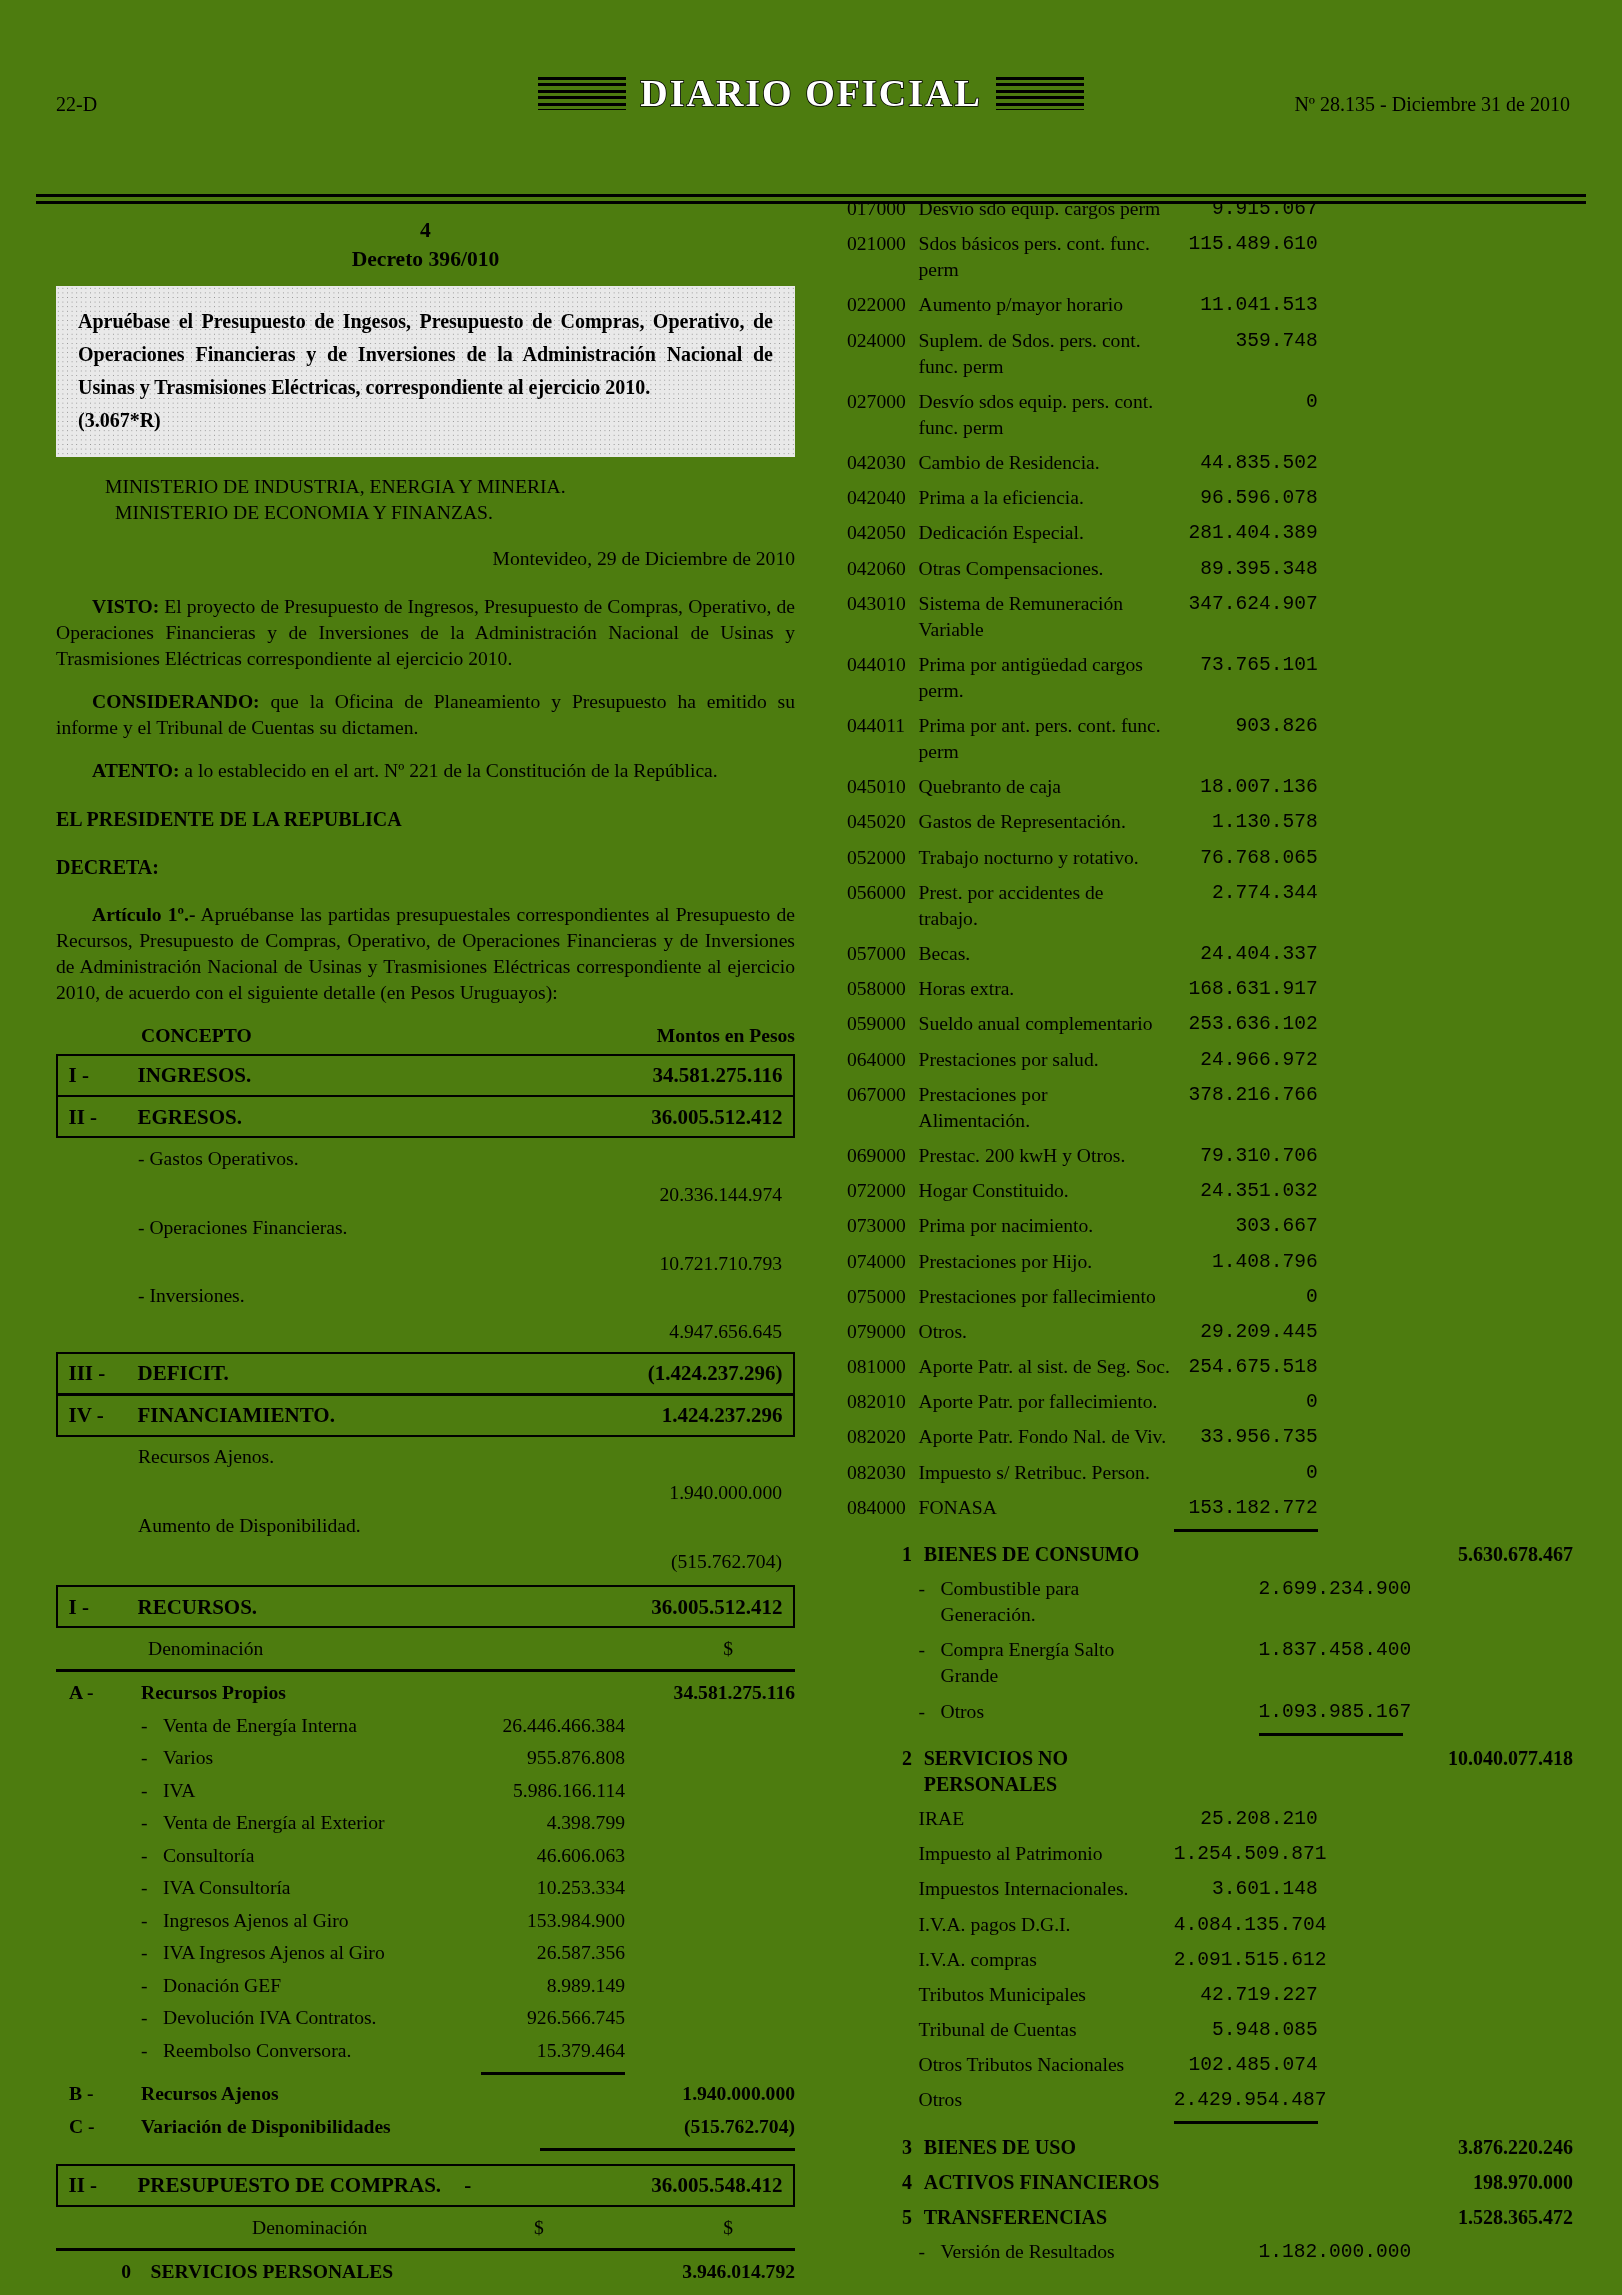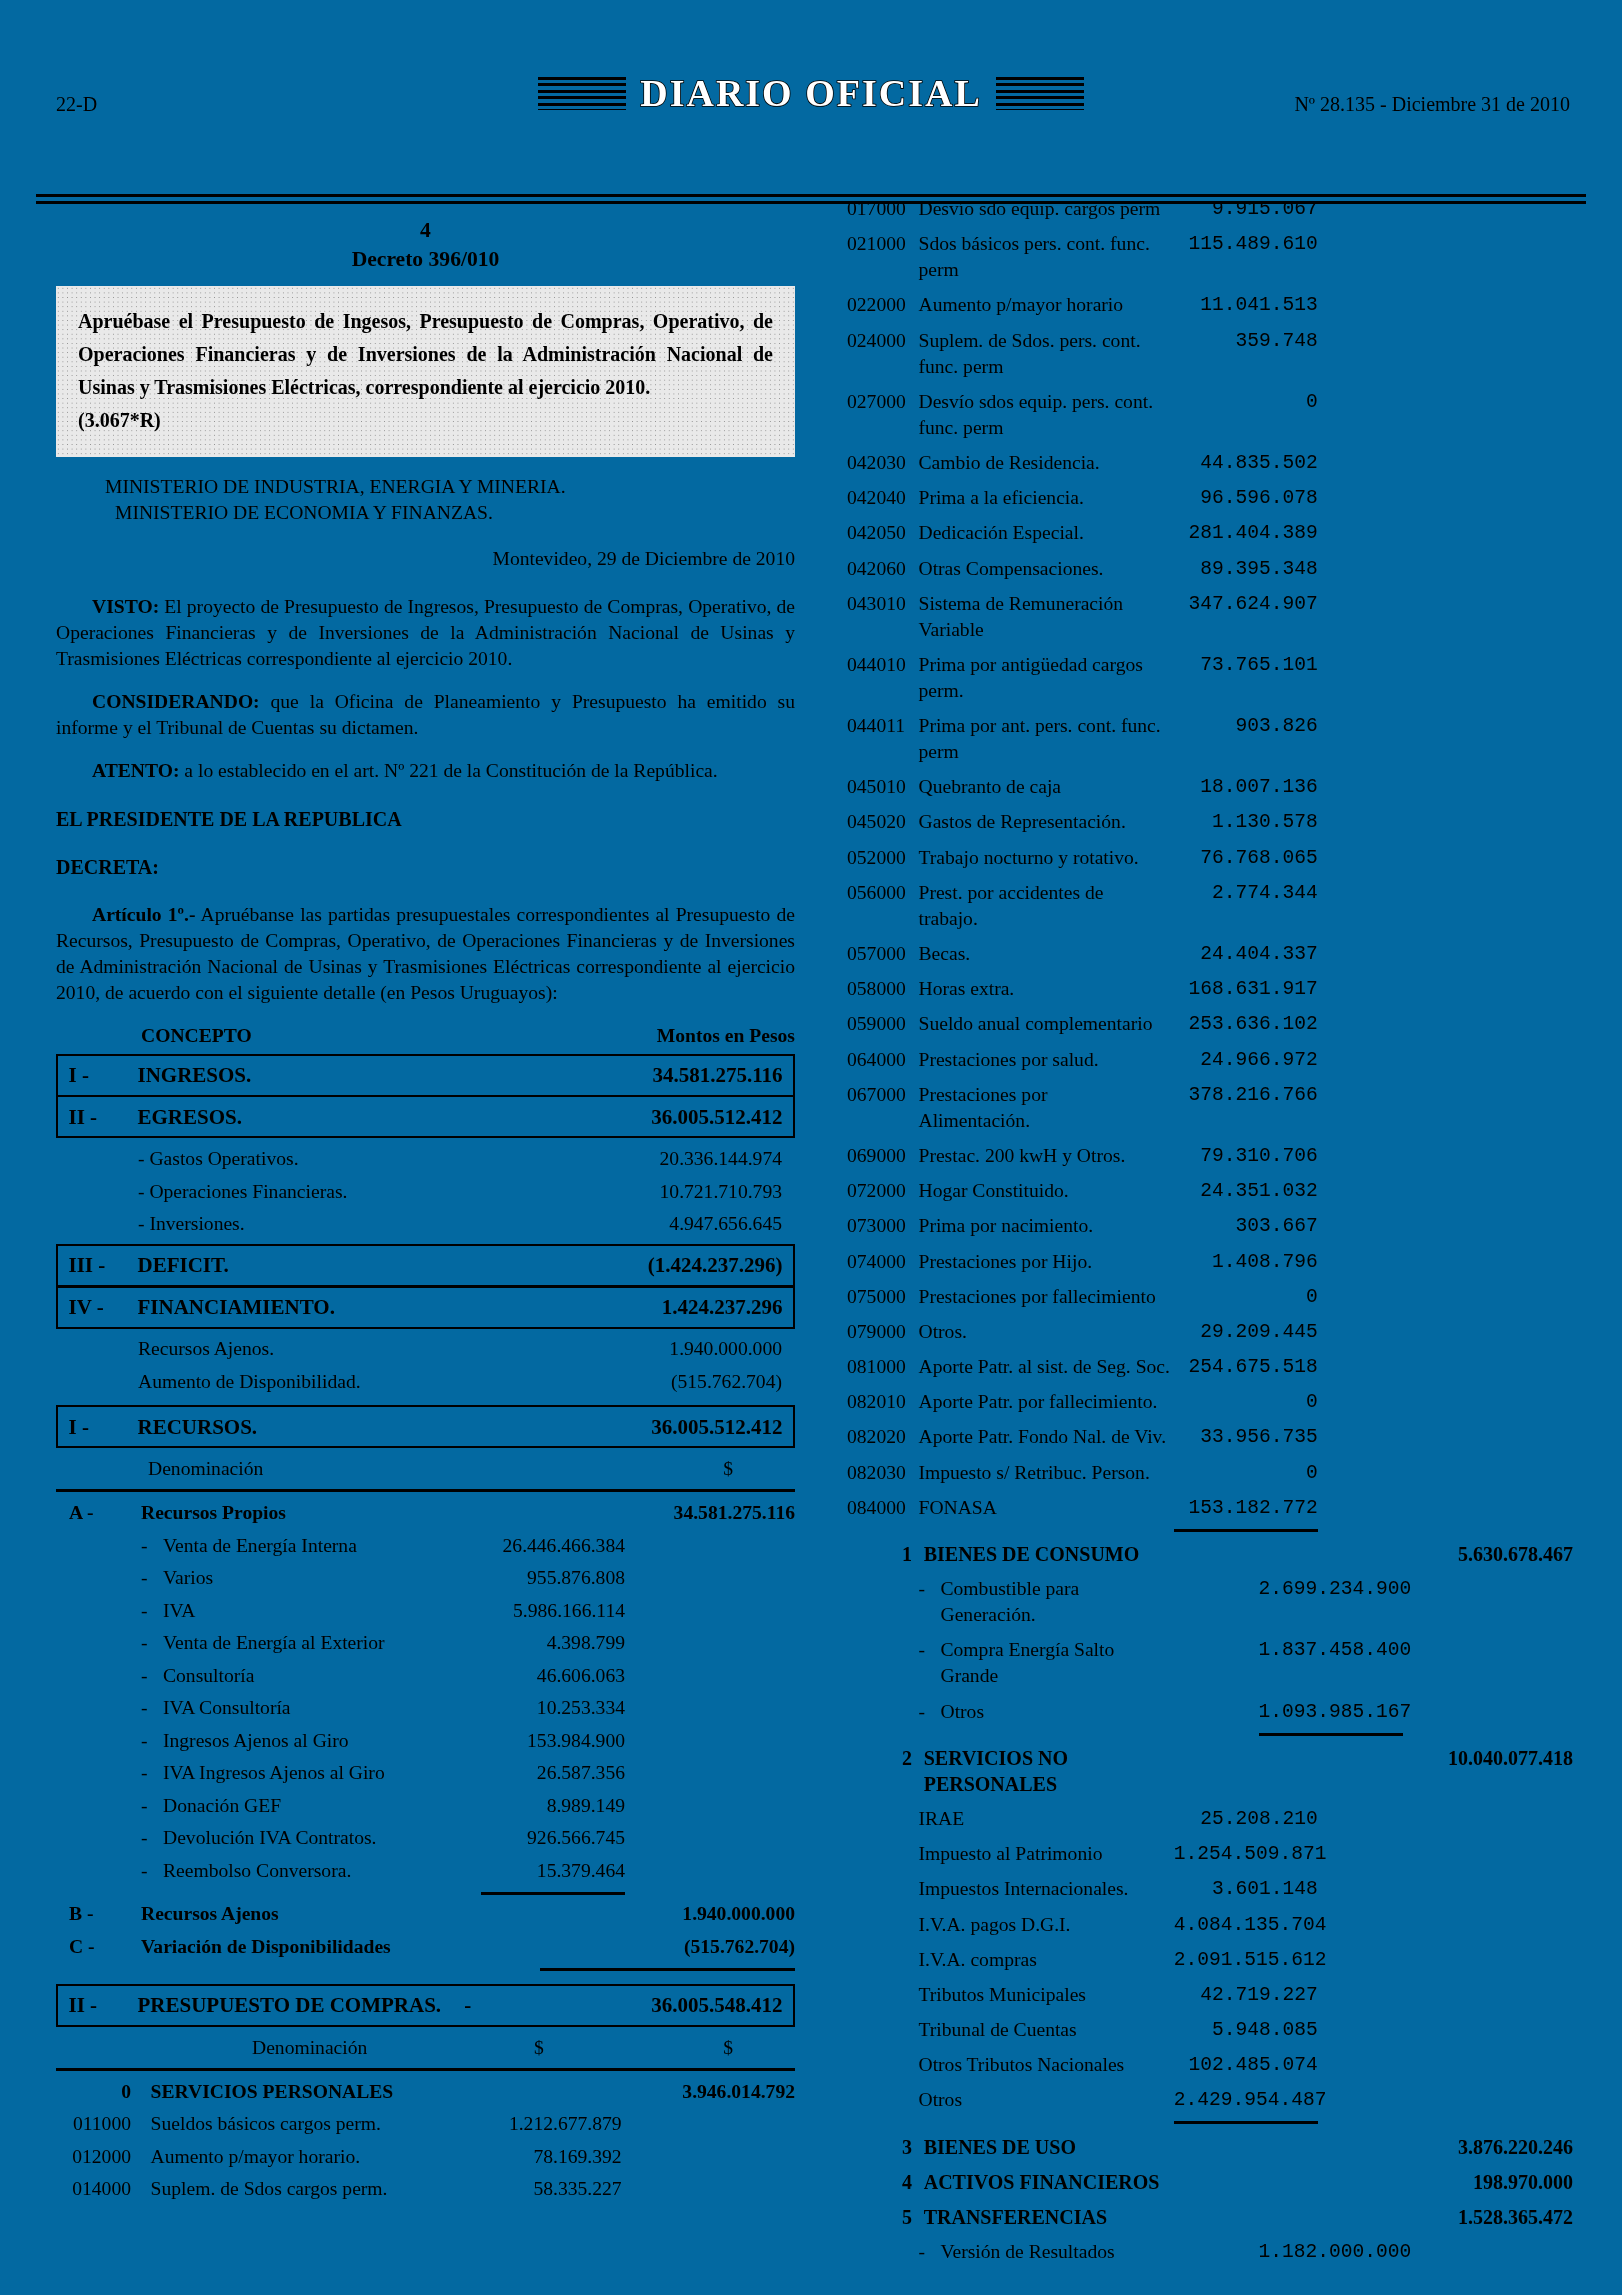--- a/index.html
+++ b/index.html
@@ -3,7 +3,7 @@
 <meta charset="utf-8">
 <style>
   html,body{margin:0;padding:0;background:#888;}
-  .page{position:relative;width:1622px;height:2295px;background:#0369a1;color:#000;
+  .page{position:relative;width:1622px;height:2295px;background:#4d7c0f;color:#000;
         font-family:"Liberation Serif","DejaVu Serif",serif;overflow:hidden;}
   
   .hdr-pageno{position:absolute;top:93px;left:56px;font-size:20px;}

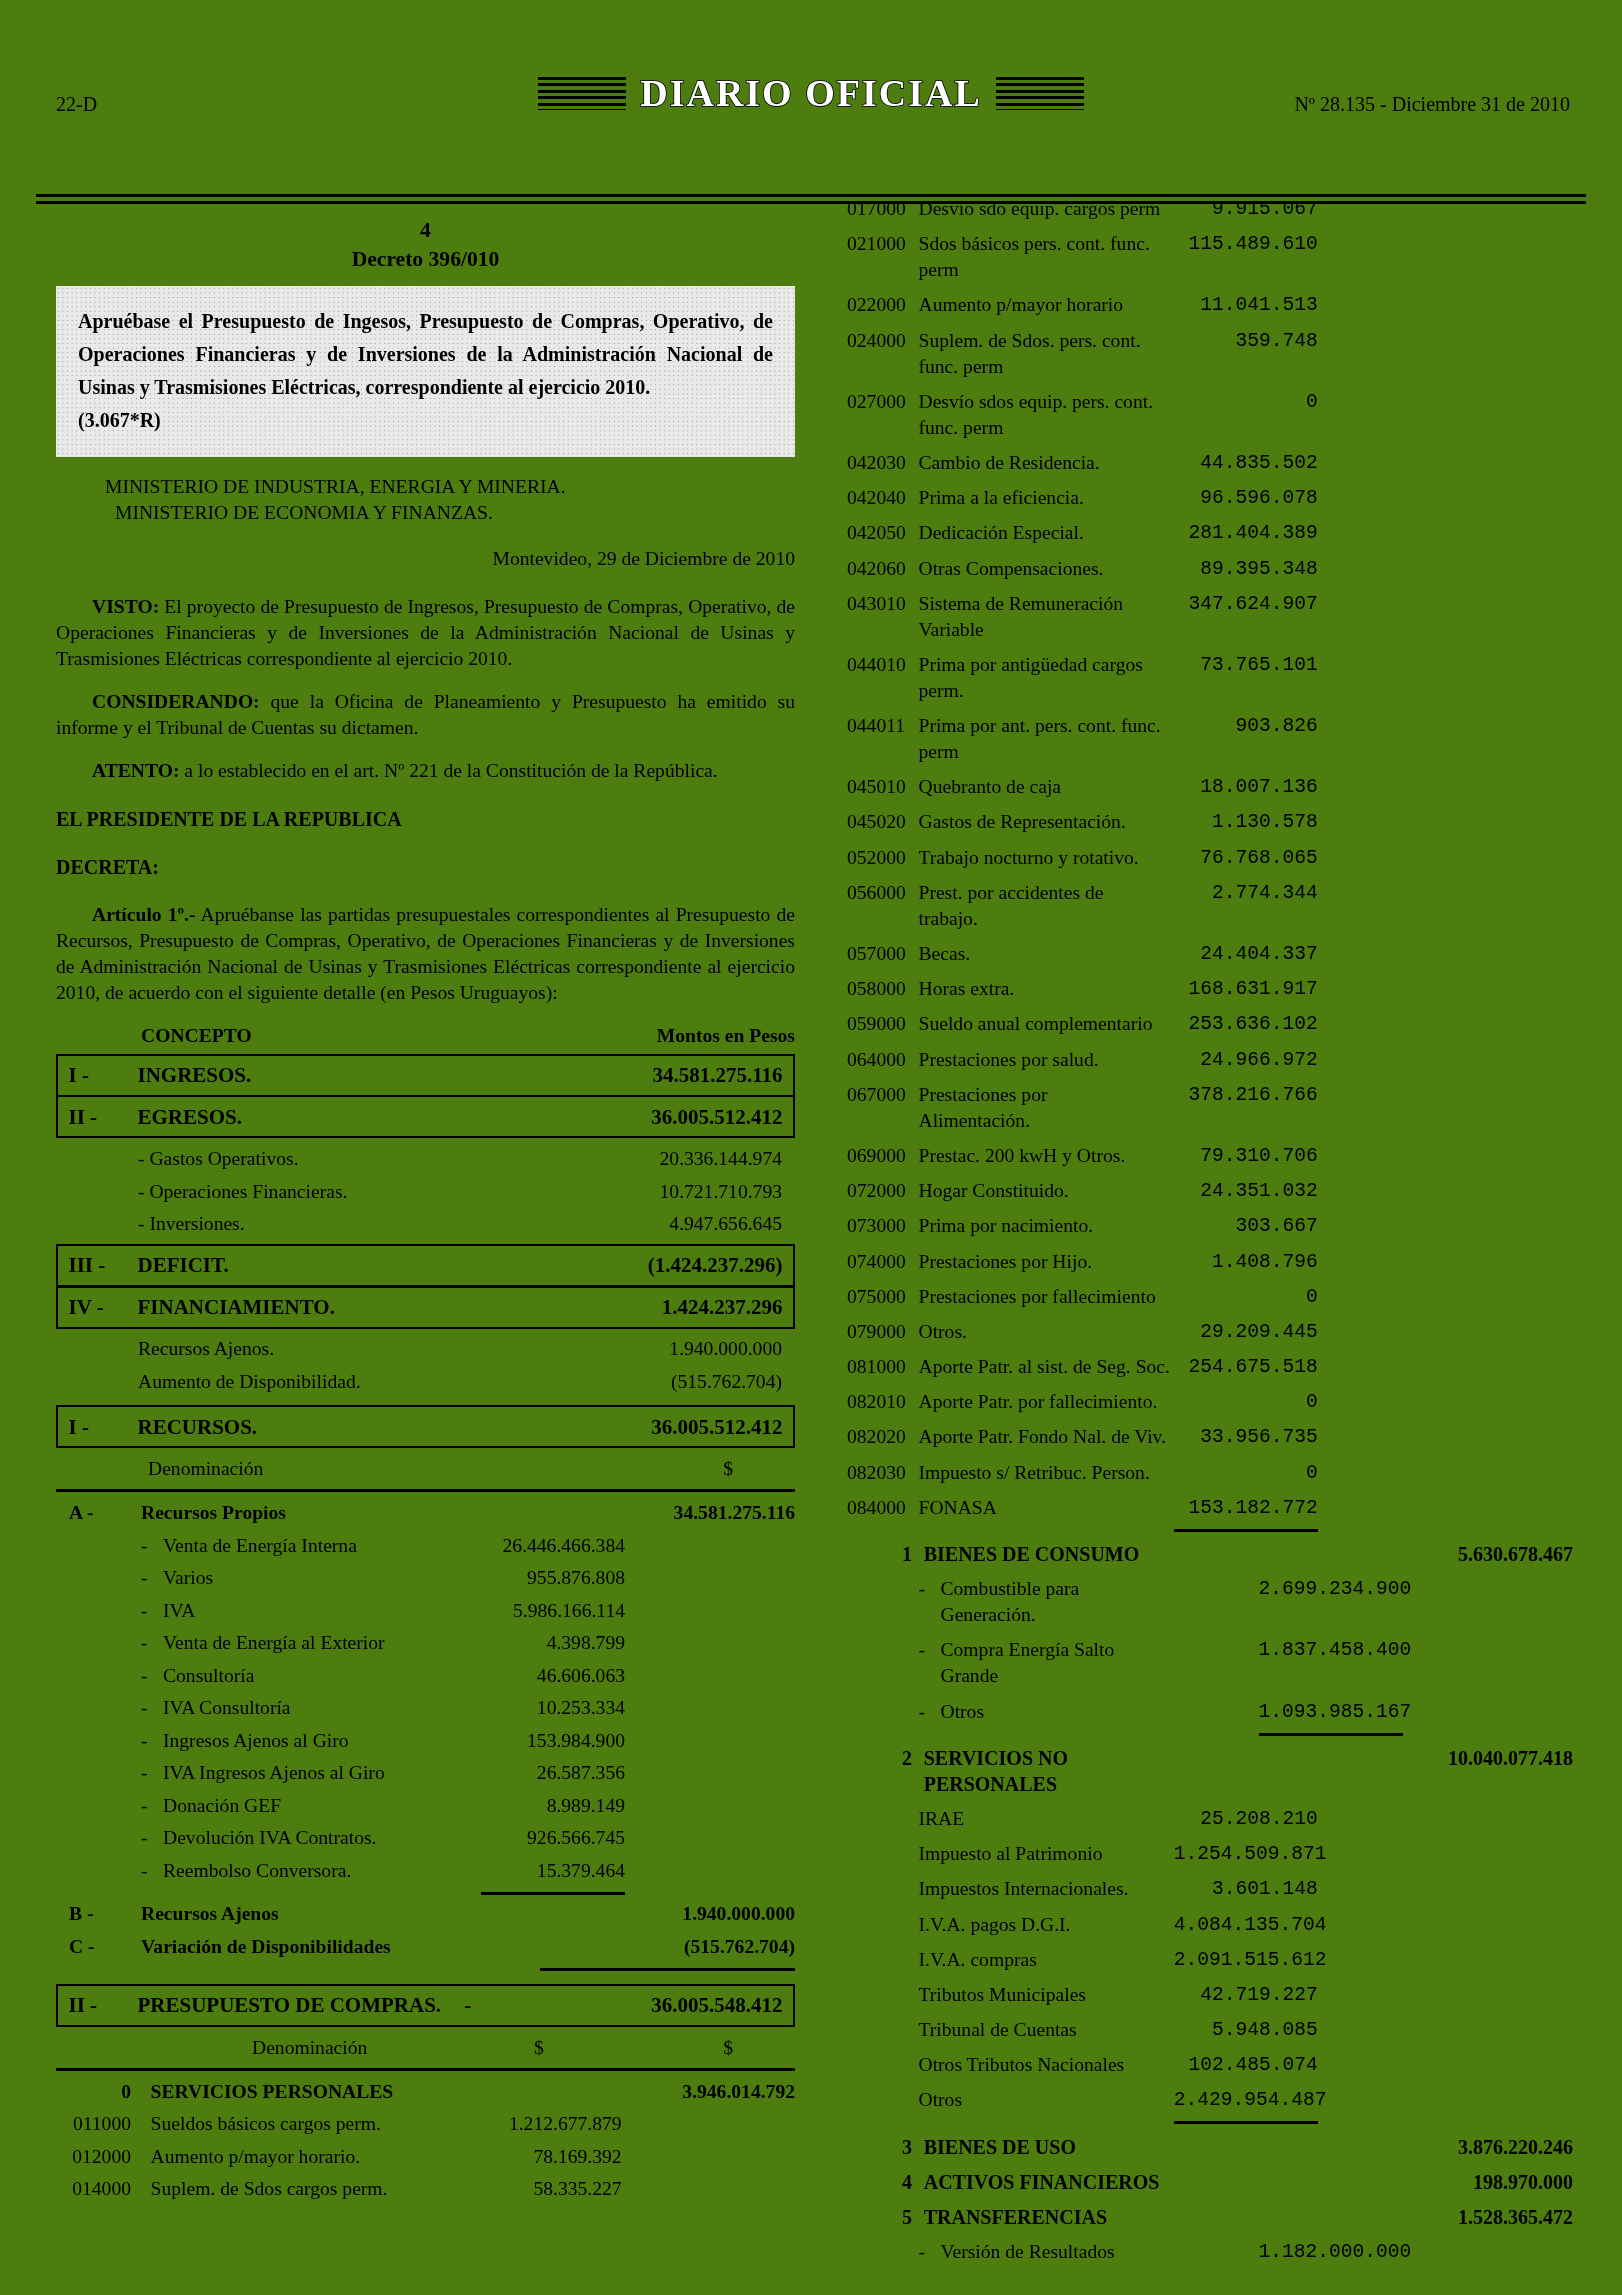--- a/index.html
+++ b/index.html
@@ -42,7 +42,7 @@
   .c-lbl{flex:1;}
   .c-amt{margin-left:auto;text-align:right;}
   .trow.plain{padding:0 13px;}
-  .trow.plain .c-amt{font-weight:normal;}
+  .trow.plain .c-amt{font-weight:normal;margin-top:36px;}
   
   .sec-box{display:flex;align-items:baseline;}
   .sec-box .s-num{width:69px;}

